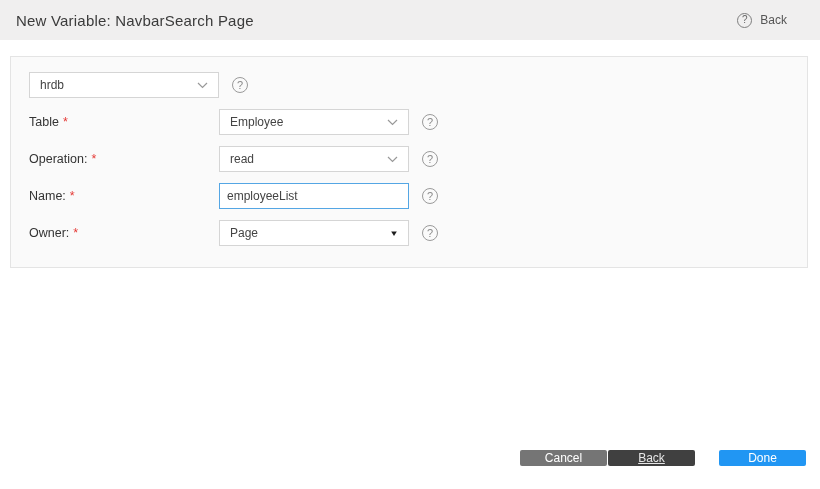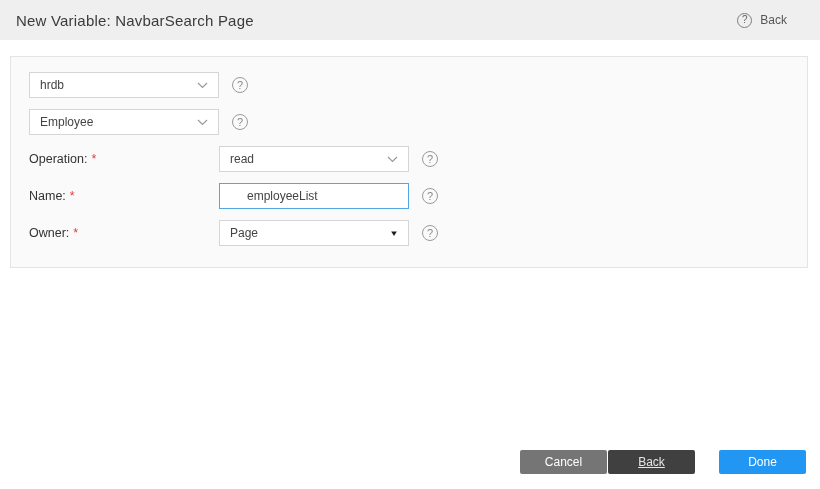--- a/index.html
+++ b/index.html
@@ -125,6 +125,7 @@
     </div>
 
     <div class="row row-1">
+      <label class="lbl"><span>Table</span><span class="req">*</span></label>
       <div class="control">
         <span class="val">Employee</span>
         <span class="chev">

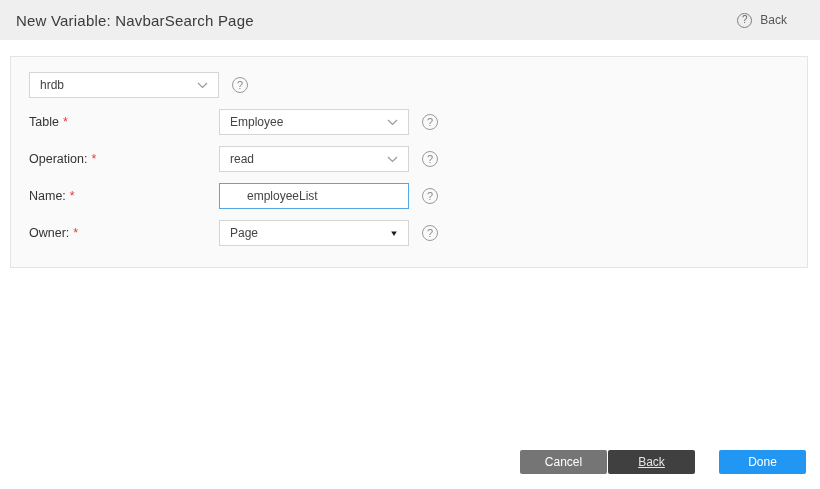--- a/index.html
+++ b/index.html
@@ -71,7 +71,7 @@
     border: 1px solid #54a6e4;
     cursor: text; outline: none;
     font-family: "Liberation Sans", sans-serif;
-    display: block; padding: 0 27px;
+    display: block; padding: 0 7px;
   }
   .caret { font-size: 8px; color: #1c1c1c; transform: scaleX(1.2); }
 

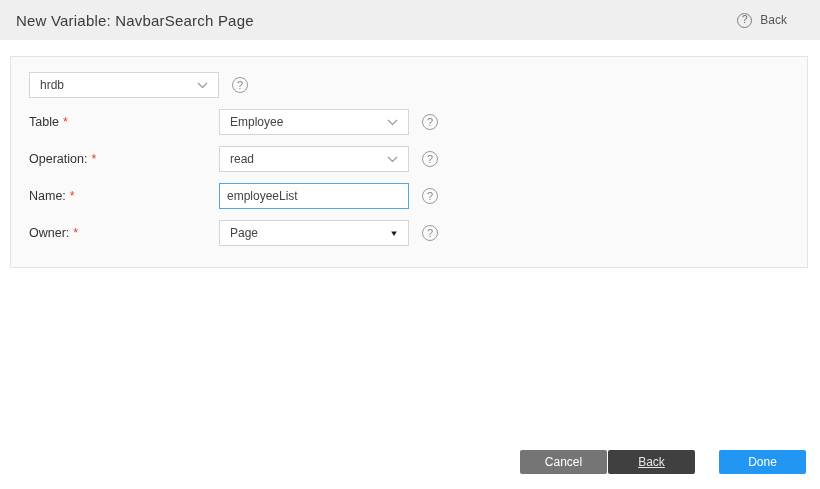--- a/index.html
+++ b/index.html
@@ -87,7 +87,7 @@
   
   .btn {
     position: absolute; top: 450px;
-    width: 87px; height: 24px;
+    width: 87px; height: 16px;
     border: none; border-radius: 2px;
     display: flex; align-items: center; justify-content: center;
     font-size: 12px; color: #ffffff; cursor: pointer;

